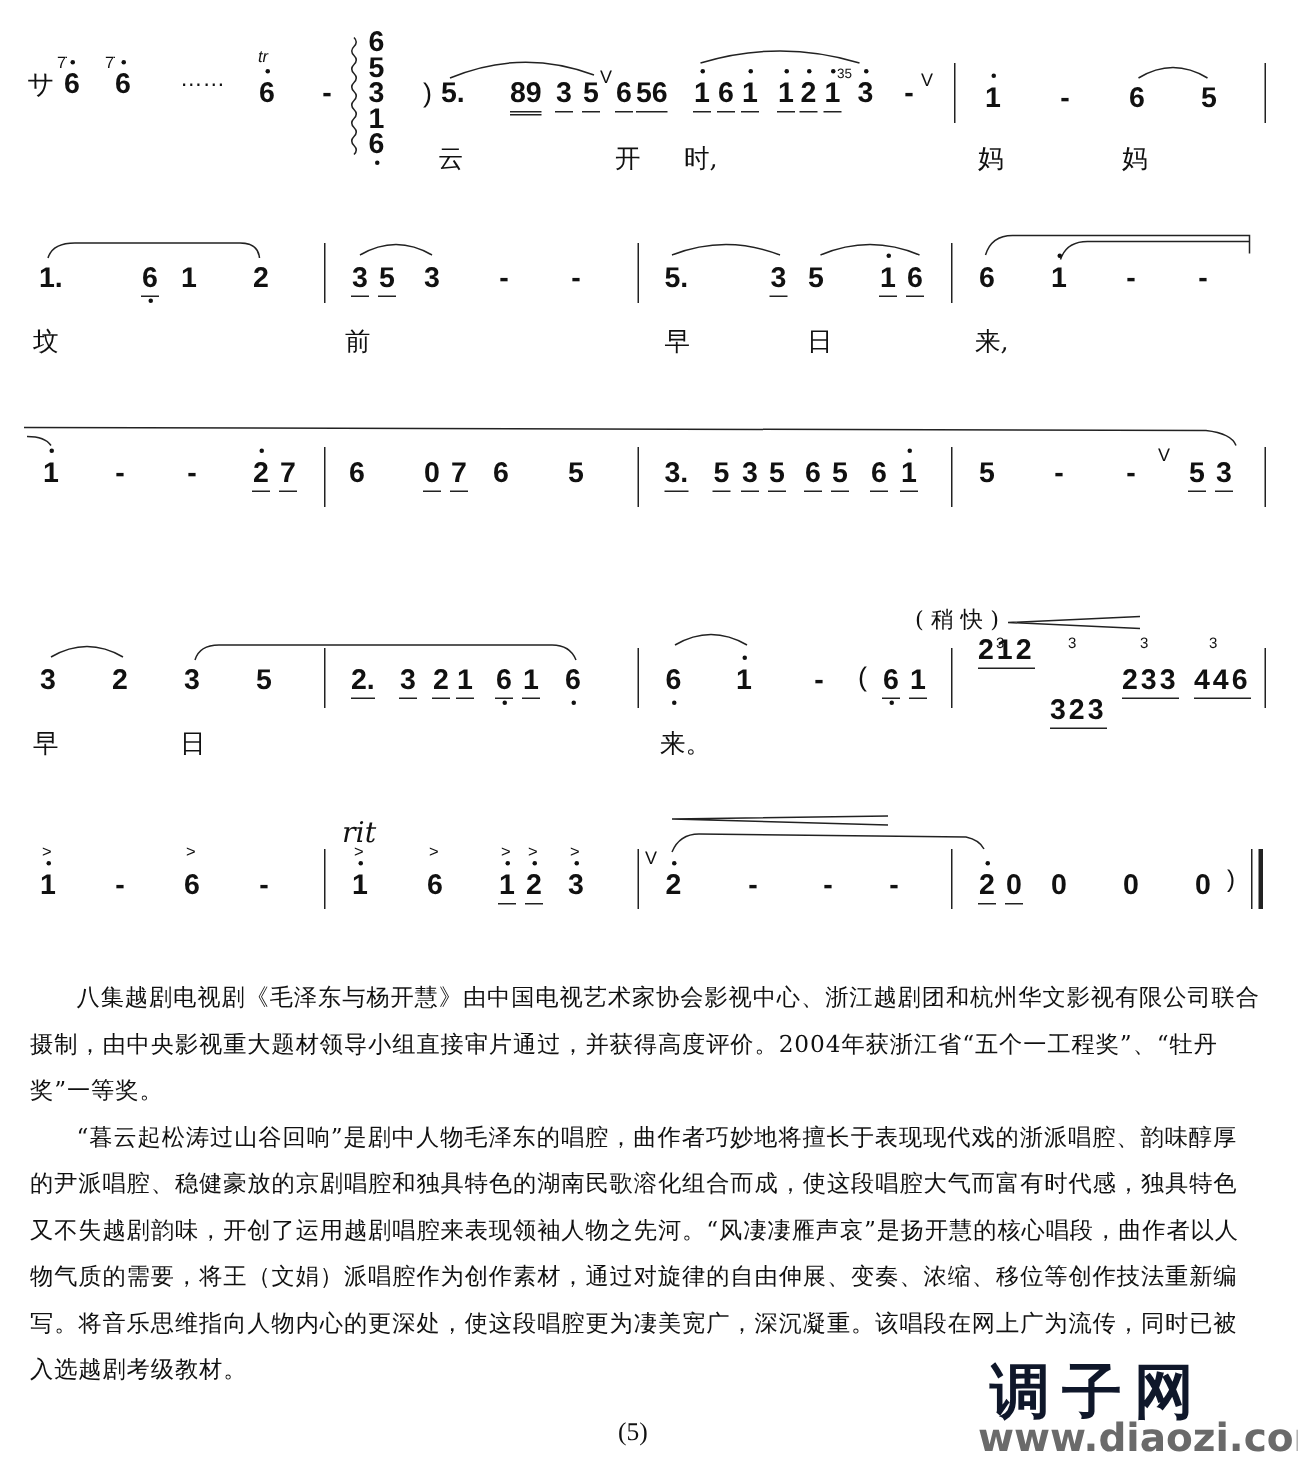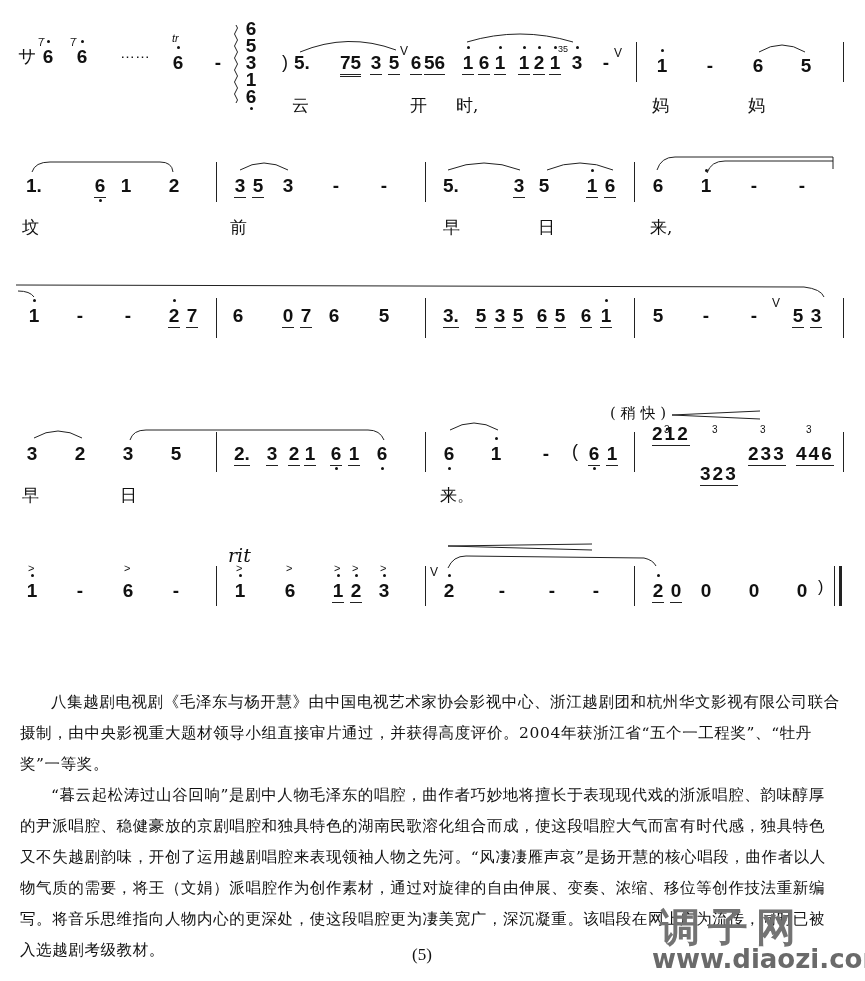--- a/index.html
+++ b/index.html
@@ -48,7 +48,7 @@
   <svg class="slur" style="left:298px;top:38px;" width="100" height="16">
       <path d="M2 14 Q50 -6 98 12" stroke="#222" fill="none"></path>
     </svg>
-  <span class="n u2" style="left:340px;top:52px;">75</span>
+  <span class="n u2" style="left:340px;top:52px;">89</span>
   <span class="n u1" style="left:370px;top:52px;">3</span>
   <span class="n u1" style="left:388px;top:52px;">5</span>
   <span class="abs" style="left:400px;top:44px;font-size:12px;">V</span>

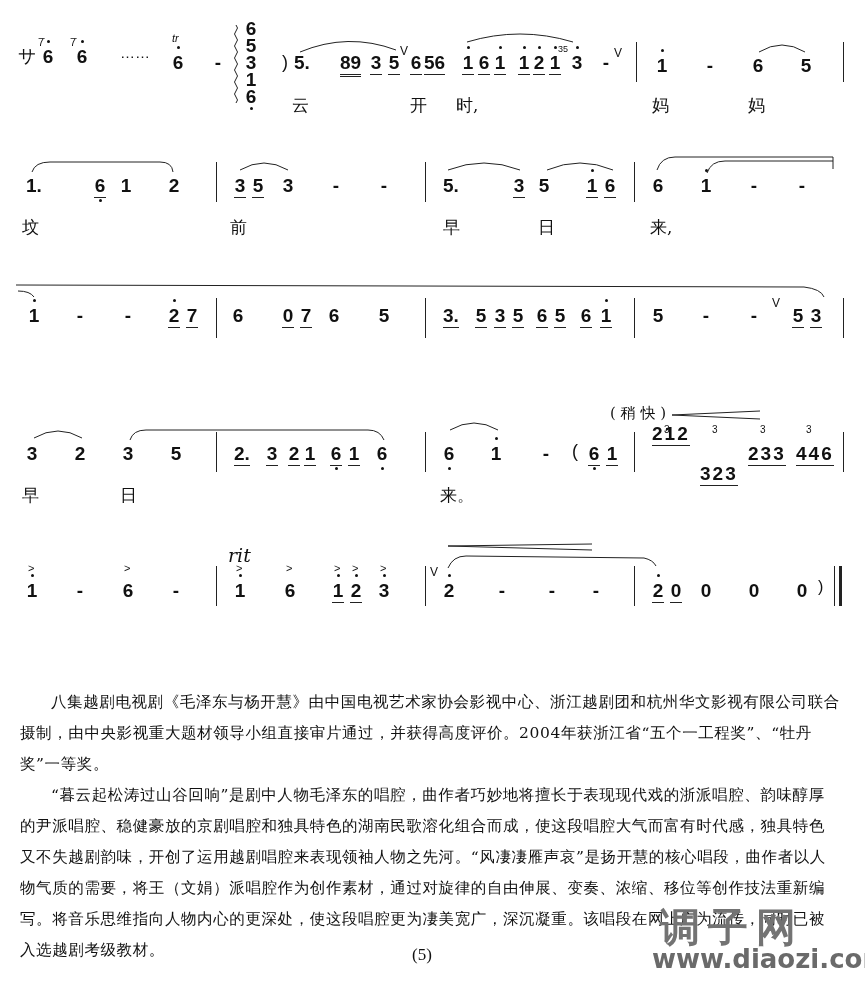--- a/index.html
+++ b/index.html
@@ -252,7 +252,7 @@
 </div>
 
 <div class="para" style="top:650px;">
-  <p style="text-indent:2em;margin-top:37px;">八集越剧电视剧《毛泽东与杨开慧》由中国电视艺术家协会影视中心、浙江越剧团和杭州华文影视有限公司联合摄制，由中央影视重大题材领导小组直接审片通过，并获得高度评价。2004年获浙江省“五个一工程奖”、“牡丹奖”一等奖。</p>
+  <p style="text-indent:2em;">八集越剧电视剧《毛泽东与杨开慧》由中国电视艺术家协会影视中心、浙江越剧团和杭州华文影视有限公司联合摄制，由中央影视重大题材领导小组直接审片通过，并获得高度评价。2004年获浙江省“五个一工程奖”、“牡丹奖”一等奖。</p>
   <p style="text-indent:2em;">“暮云起松涛过山谷回响”是剧中人物毛泽东的唱腔，曲作者巧妙地将擅长于表现现代戏的浙派唱腔、韵味醇厚的尹派唱腔、稳健豪放的京剧唱腔和独具特色的湖南民歌溶化组合而成，使这段唱腔大气而富有时代感，独具特色又不失越剧韵味，开创了运用越剧唱腔来表现领袖人物之先河。“风凄凄雁声哀”是扬开慧的核心唱段，曲作者以人物气质的需要，将王（文娟）派唱腔作为创作素材，通过对旋律的自由伸展、变奏、浓缩、移位等创作技法重新编写。将音乐思维指向人物内心的更深处，使这段唱腔更为凄美宽广，深沉凝重。该唱段在网上广为流传，同时已被入选越剧考级教材。</p>
 </div>
 

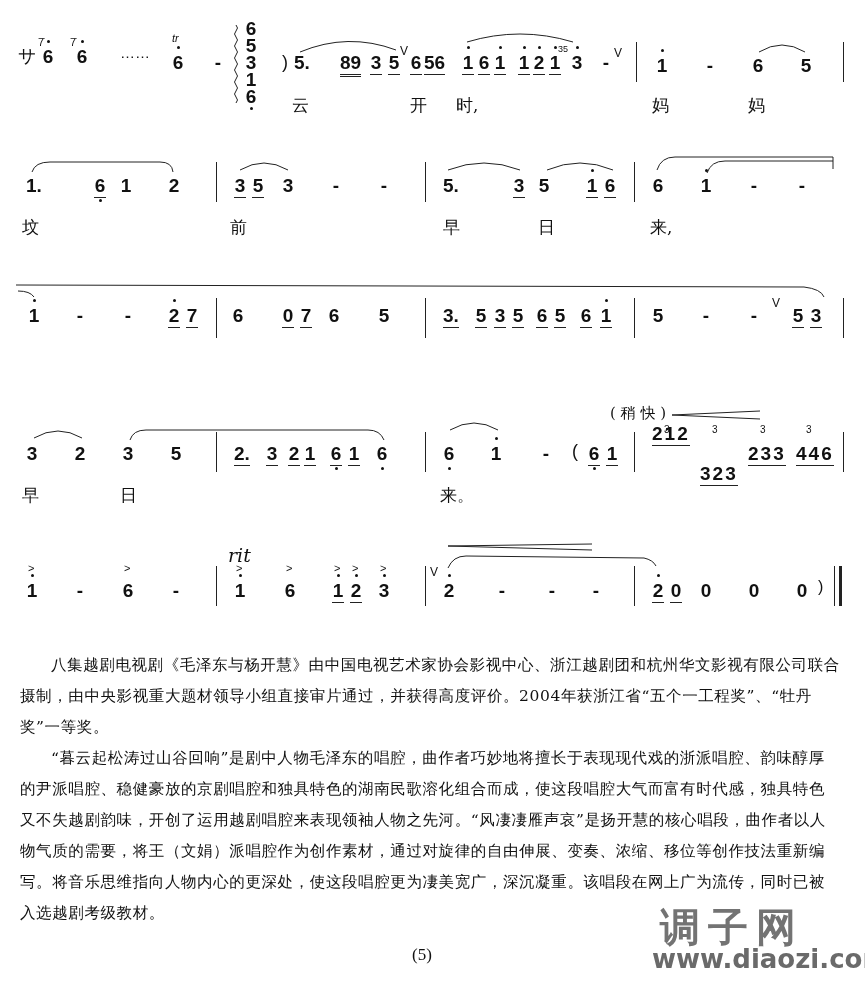--- a/index.html
+++ b/index.html
@@ -16,7 +16,7 @@
   .para{position:absolute;left:20px;width:820px;font-family:"DejaVu Serif","Liberation Serif",serif;font-size:15.5px;line-height:31px;letter-spacing:0.6px;}
   .para p{margin:0;}
   svg.slur{position:absolute;overflow:visible;}
-  .wm1{position:absolute;font-family:"DejaVu Sans",sans-serif;font-weight:bold;font-size:40px;color:#737373;letter-spacing:8px;}
+  .wm1{position:absolute;font-family:"DejaVu Sans",sans-serif;font-weight:bold;font-size:40px;color:#0f172a;letter-spacing:8px;}
   .wm2{position:absolute;font-family:"DejaVu Sans",sans-serif;font-weight:bold;font-size:26px;color:#6a6a6a;}
   .pg{position:absolute;font-family:"Liberation Serif",serif;font-size:17px;}
 </style>

